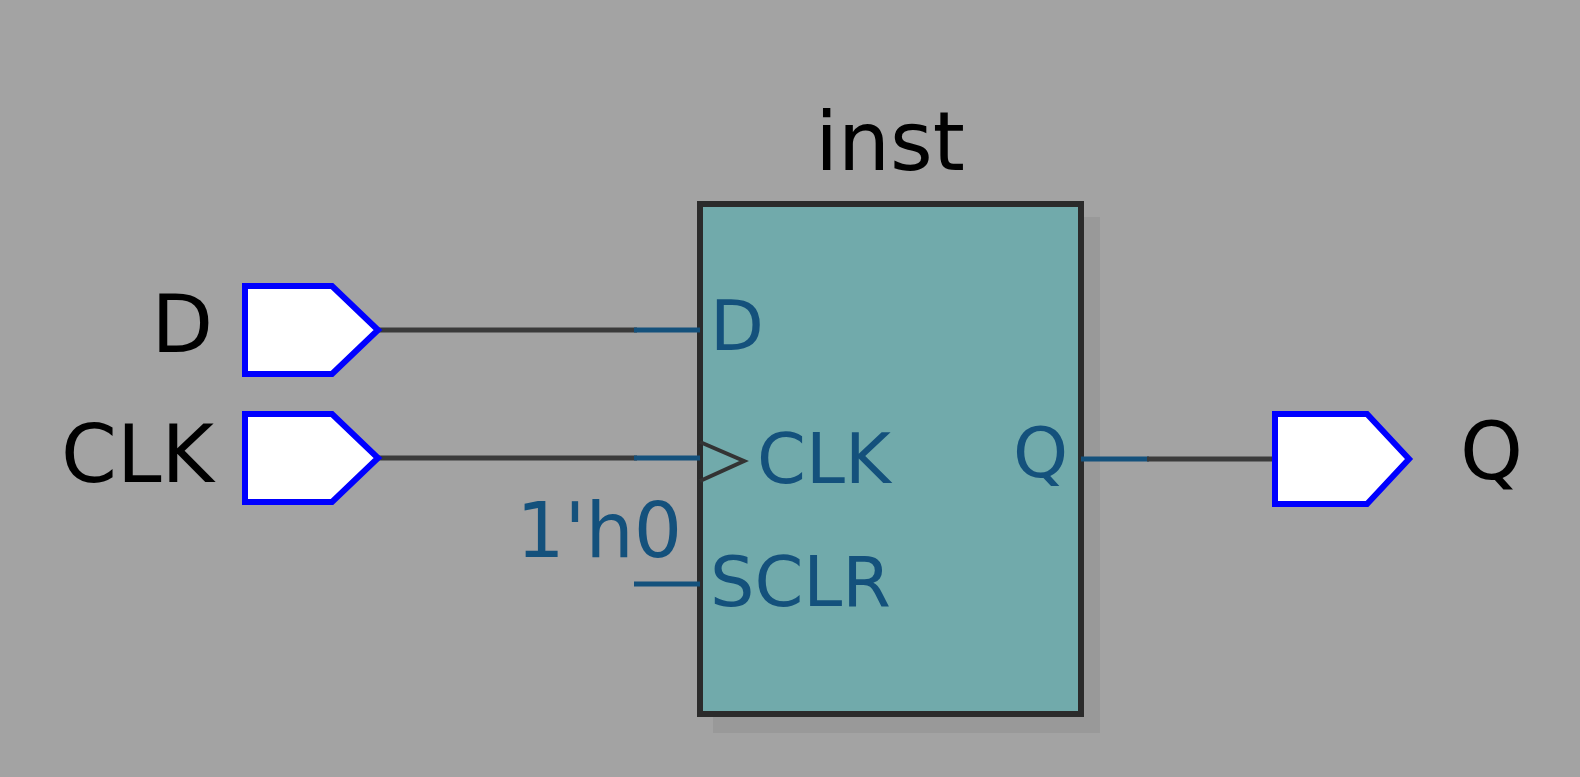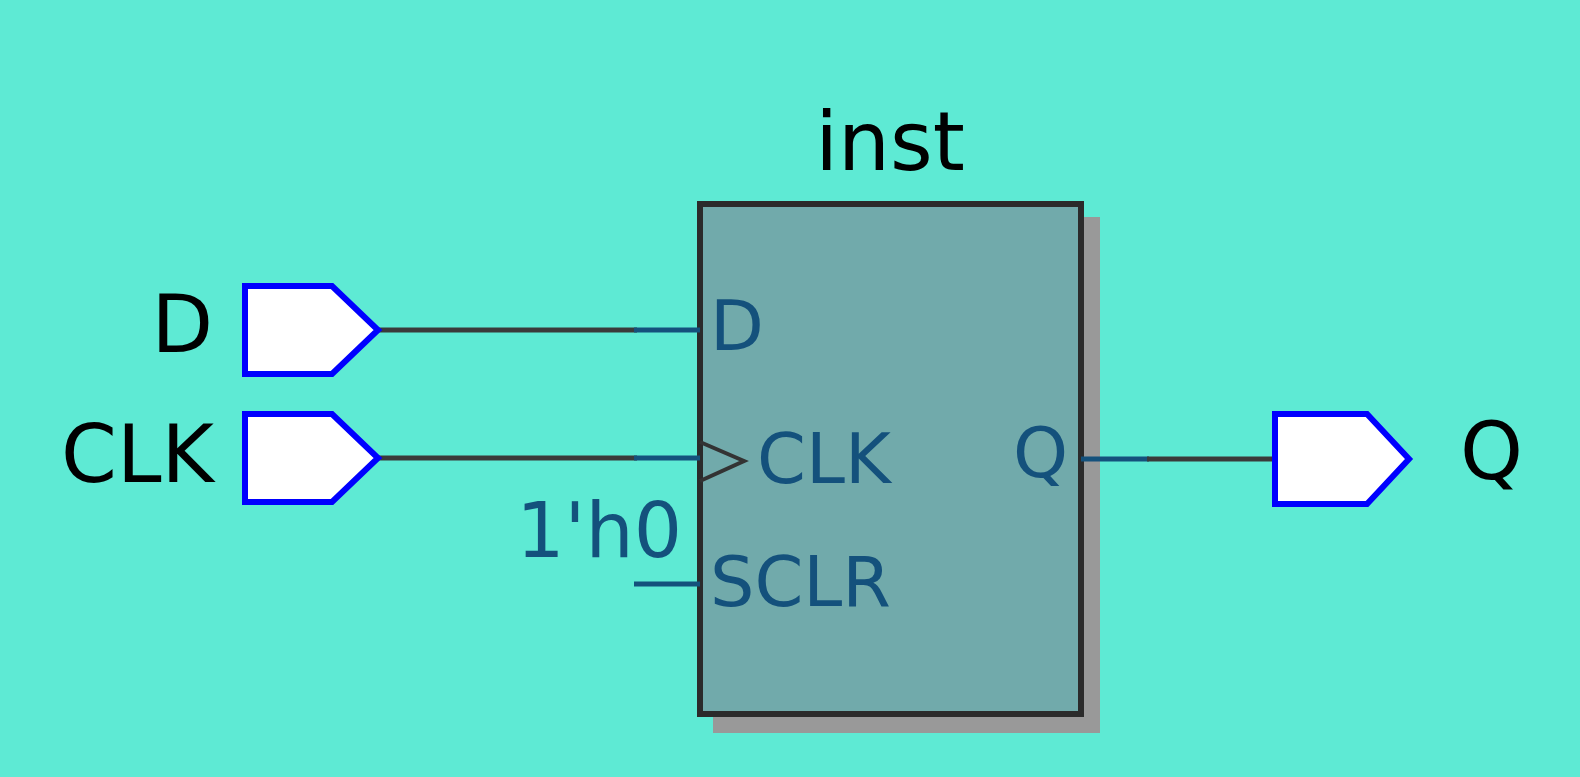--- a/index.html
+++ b/index.html
@@ -11,7 +11,7 @@
     position: relative;
     width: 1580px;
     height: 777px;
-    background: #5eead4;
+    background: #a3a3a3;
     overflow: hidden;
     font-family: "DejaVu Sans", sans-serif;
   }

